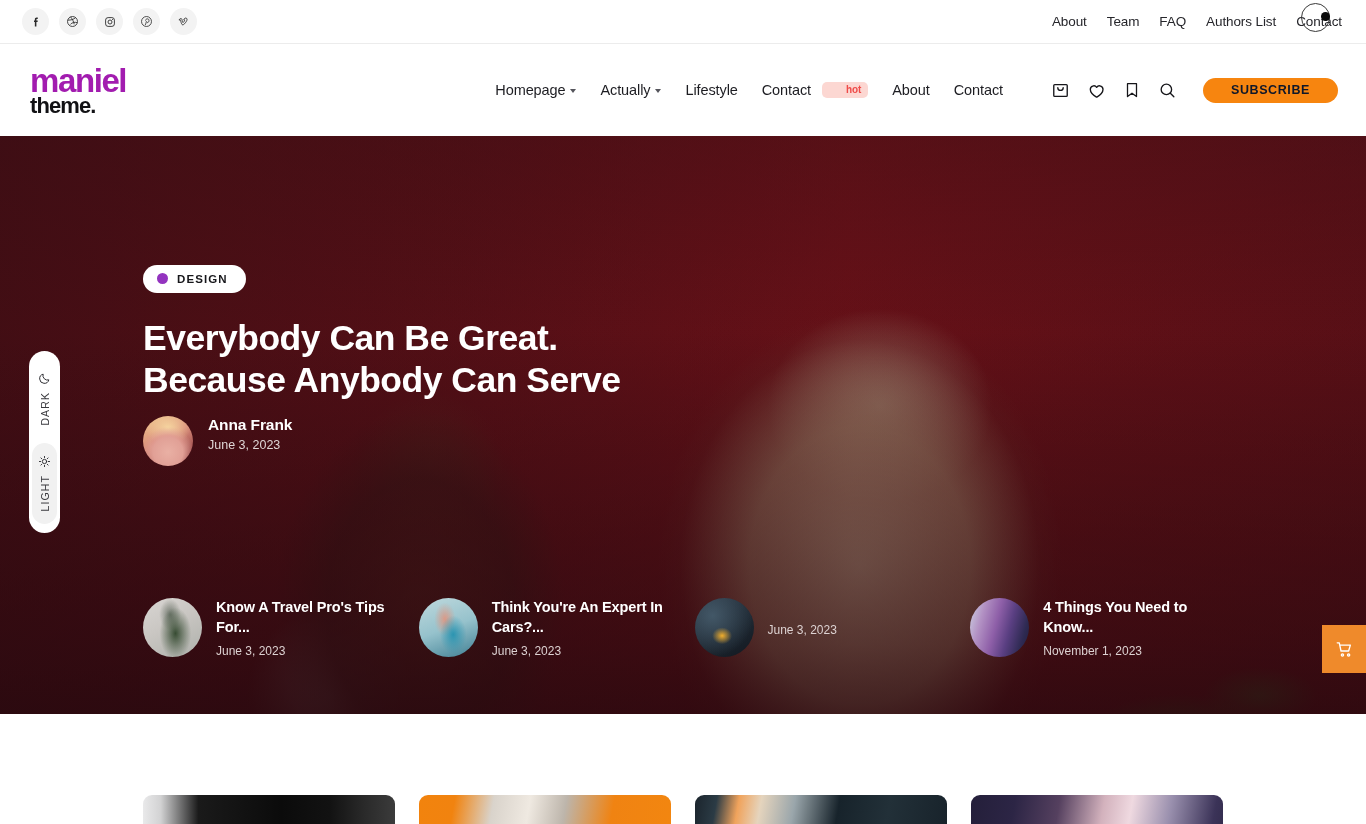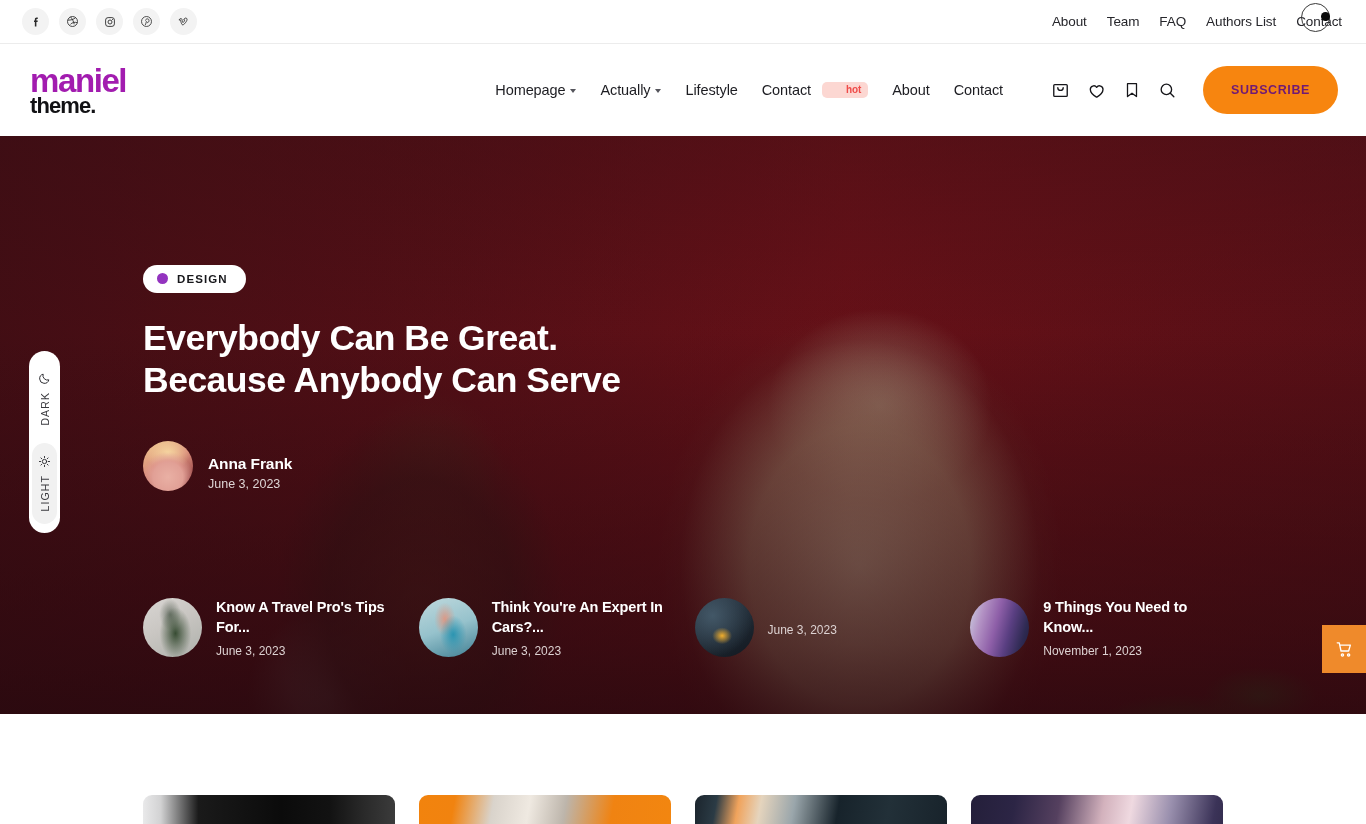--- a/index.html
+++ b/index.html
@@ -131,10 +131,10 @@
   .subscribe-btn {
     margin-left: 26px;
     background: #f7850f;
-    color: #701a75;
+    color: #0f172a;
     border: none;
     border-radius: 40px;
-    height: 48px;
+    height: 25px;
     padding: 0 28px;
     font-size: 12.5px;
     font-weight: 700;

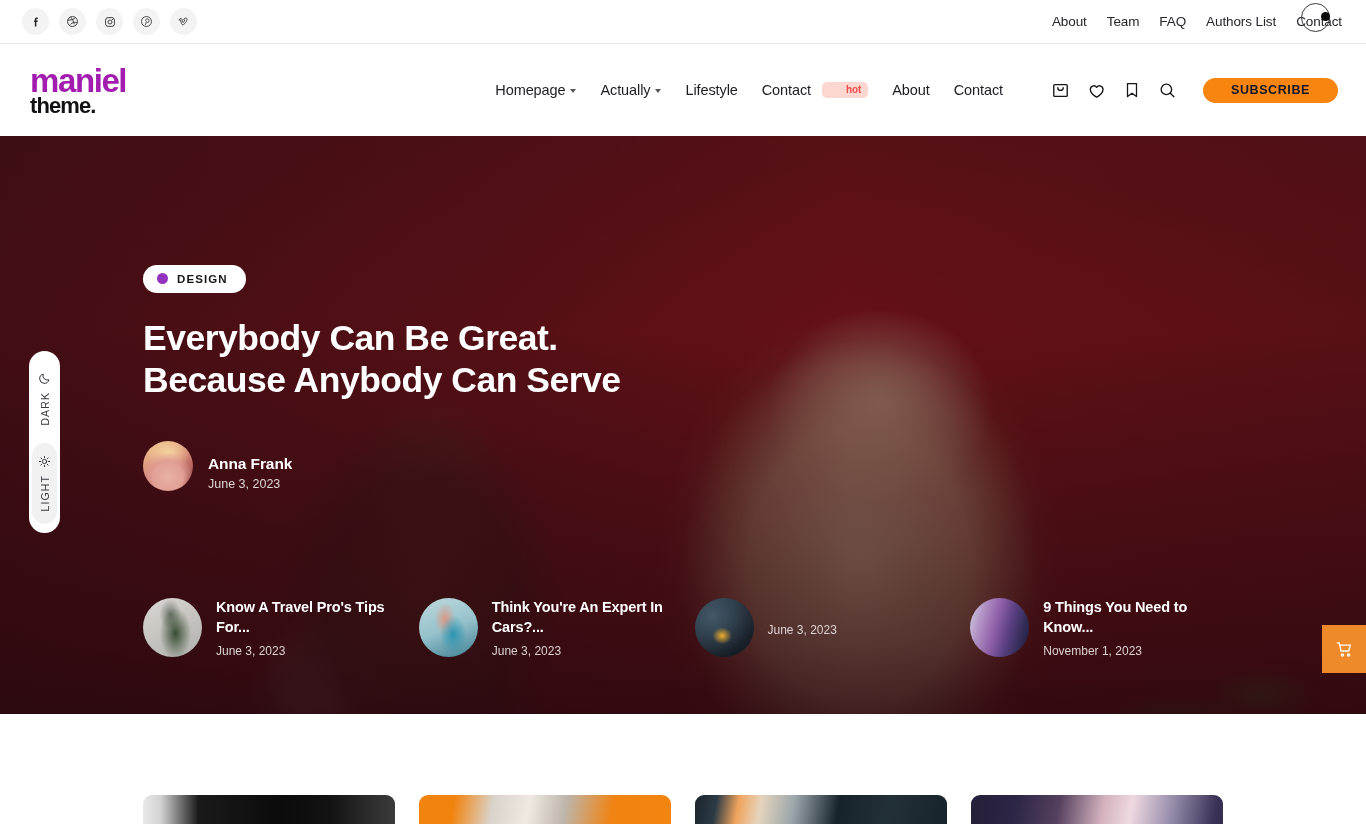--- a/index.html
+++ b/index.html
@@ -204,8 +204,8 @@
     max-width: 560px;
   }
   .hero-author {
-    margin-top: 40px;
-    display: flex; align-items: flex-end; gap: 15px;
+    margin-top: 15px;
+    display: flex; align-items: flex-start; gap: 15px;
   }
   .avatar {
     width: 50px; height: 50px; border-radius: 50%;

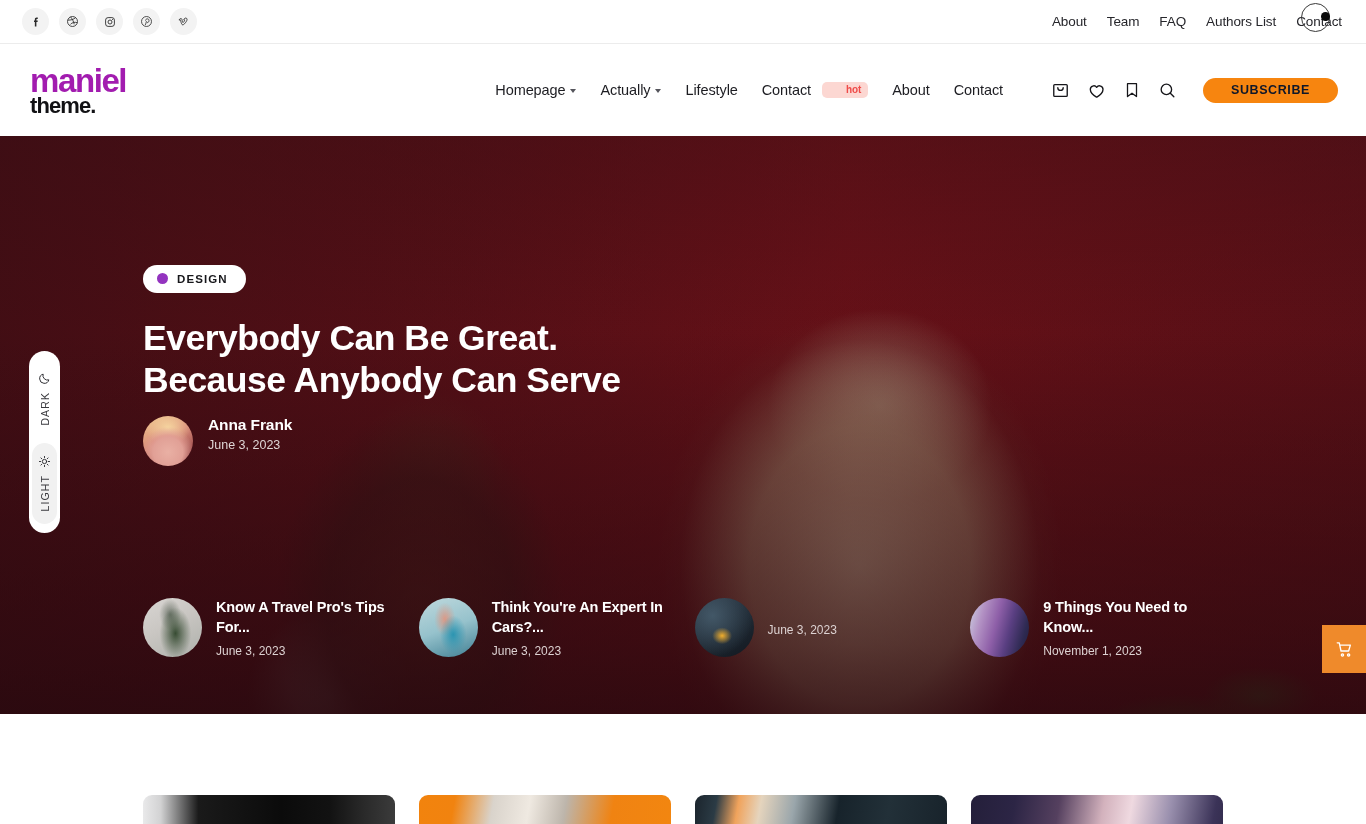--- a/index.html
+++ b/index.html
@@ -510,7 +510,7 @@
     <div class="strip-card">
       <div class="strip-thumb st4"></div>
       <div class="strip-text">
-        <div class="strip-title">9 Things You Need to Know...</div>
+        <div class="strip-title">4 Things You Need to Know...</div>
         <div class="strip-date">November 1, 2023</div>
       </div>
     </div>

